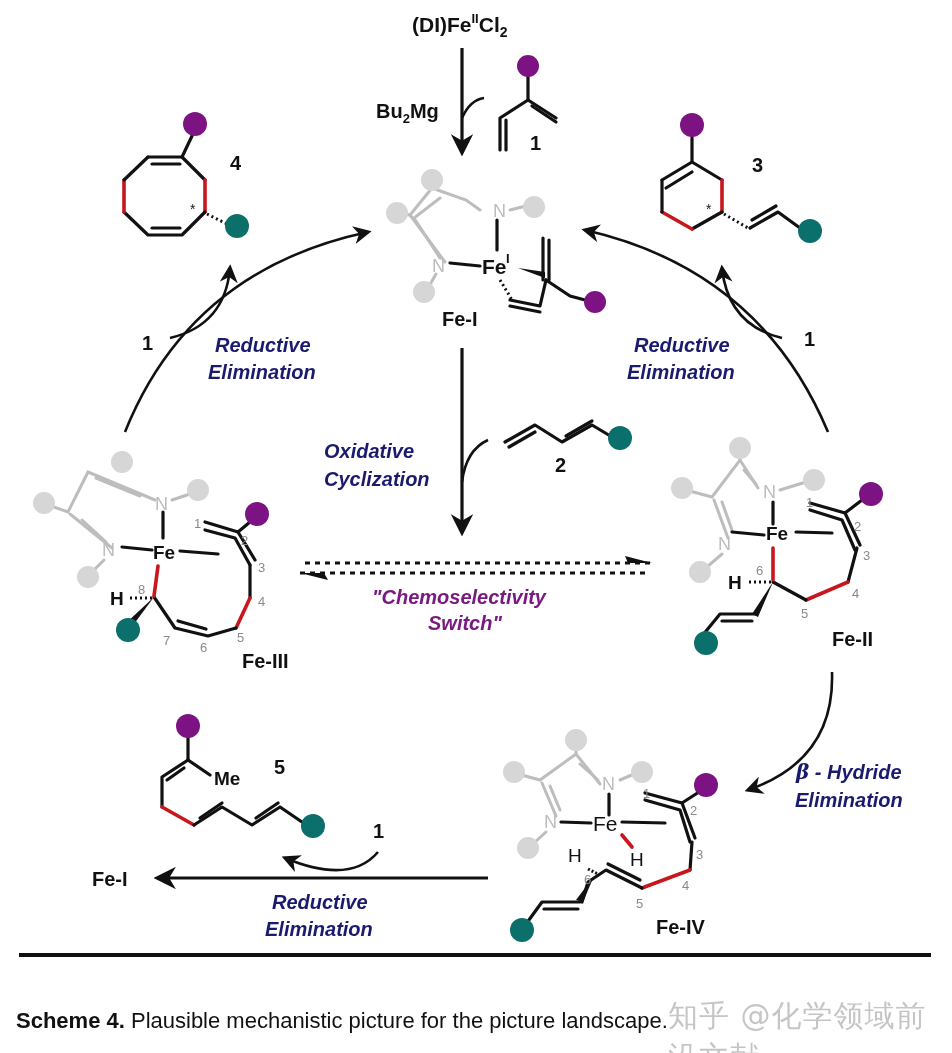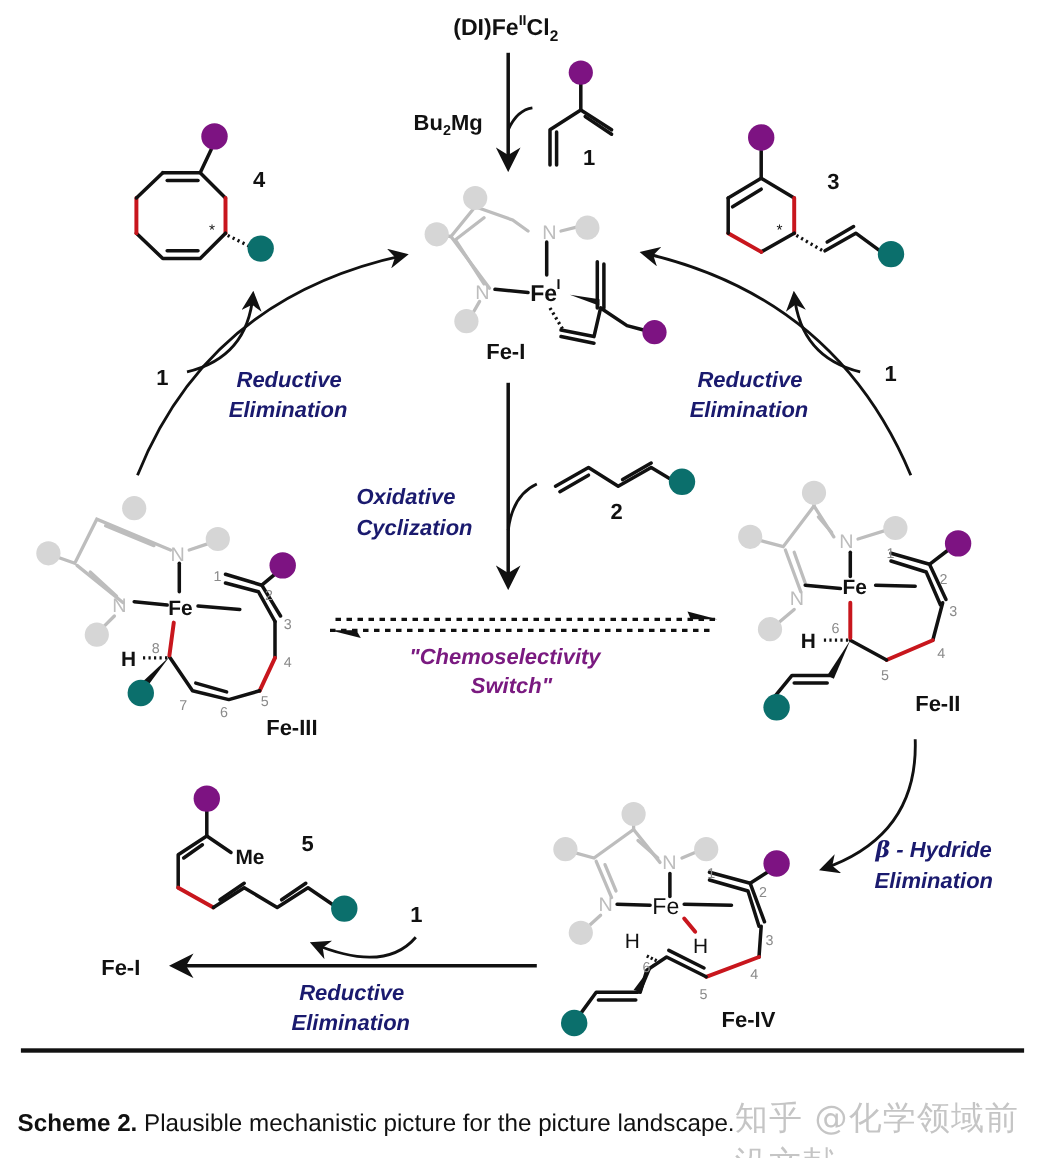--- a/index.html
+++ b/index.html
@@ -300,7 +300,7 @@
 </svg>
 
 <div class="rule"></div>
-<div class="caption"><b>Scheme 2.</b><span> Plausible mechanistic picture for the picture landscape.</span></div>
+<div class="caption"><b>Scheme 4.</b><span> Plausible mechanistic picture for the picture landscape.</span></div>
 <div class="watermark">知乎 @化学领域前沿文献</div>
 
 </body></html>

